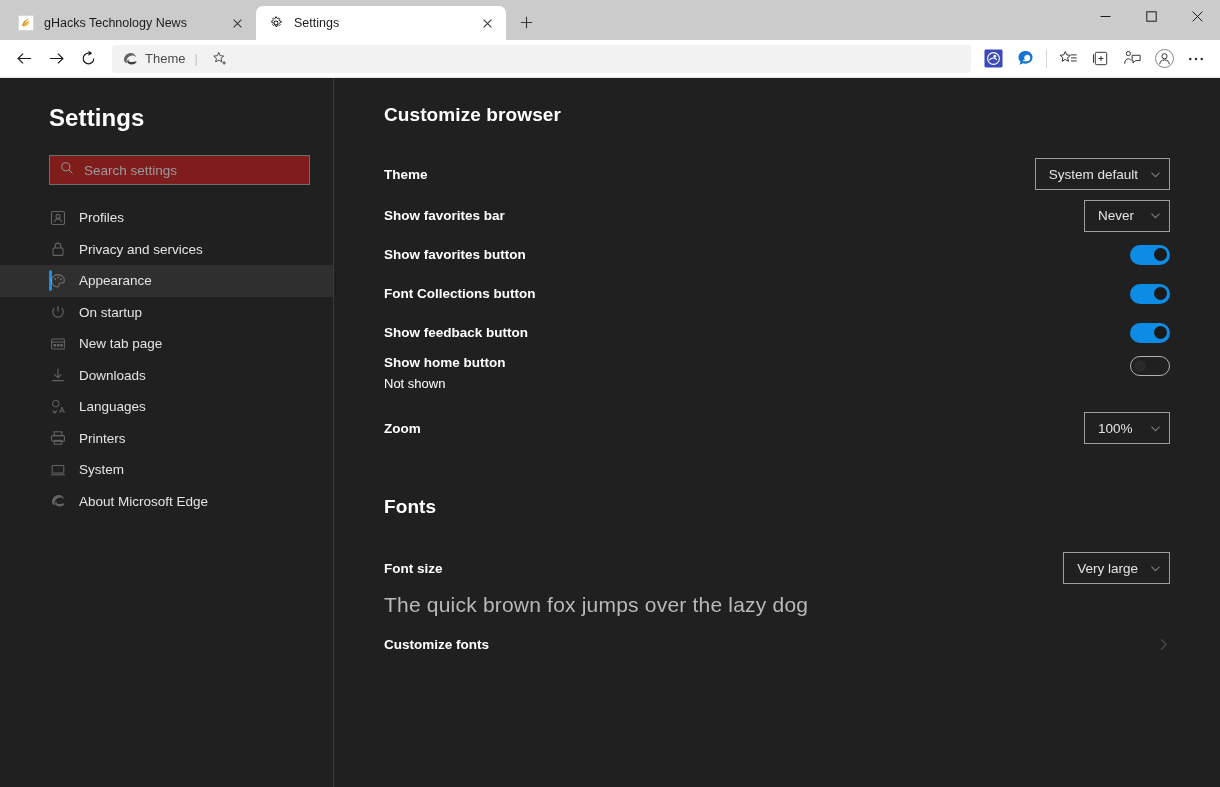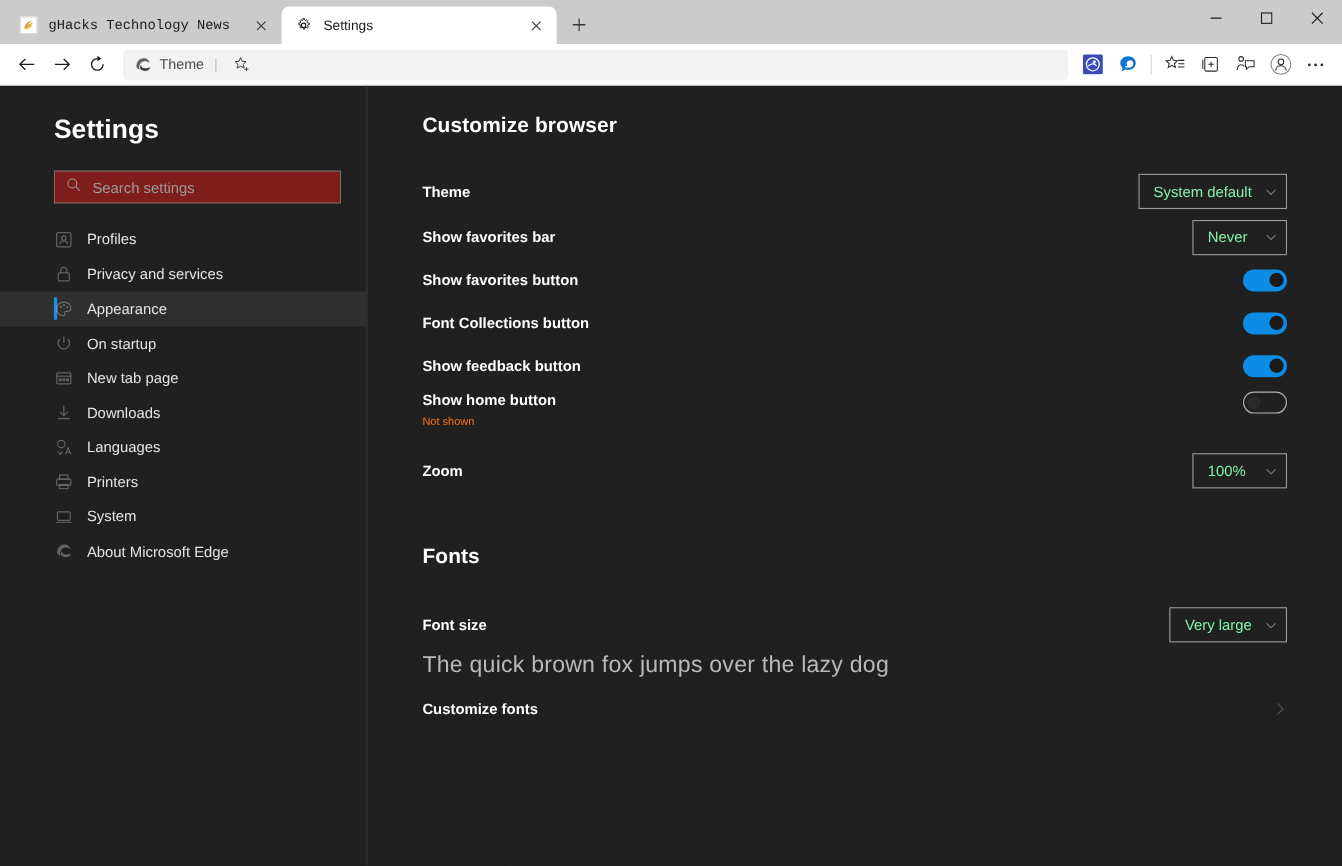--- a/index.html
+++ b/index.html
@@ -29,7 +29,7 @@
     font-size: 12.5px;
     color: #1b1b1b;
   }
-  .tab.inactive { background: transparent; font-family: Liberation Mono, monospace; }
+  .tab.inactive { background: transparent; }
   .tab.active { background: #ffffff; }
   .tab-fav {
     width: 16px; height: 16px; flex: 0 0 16px;

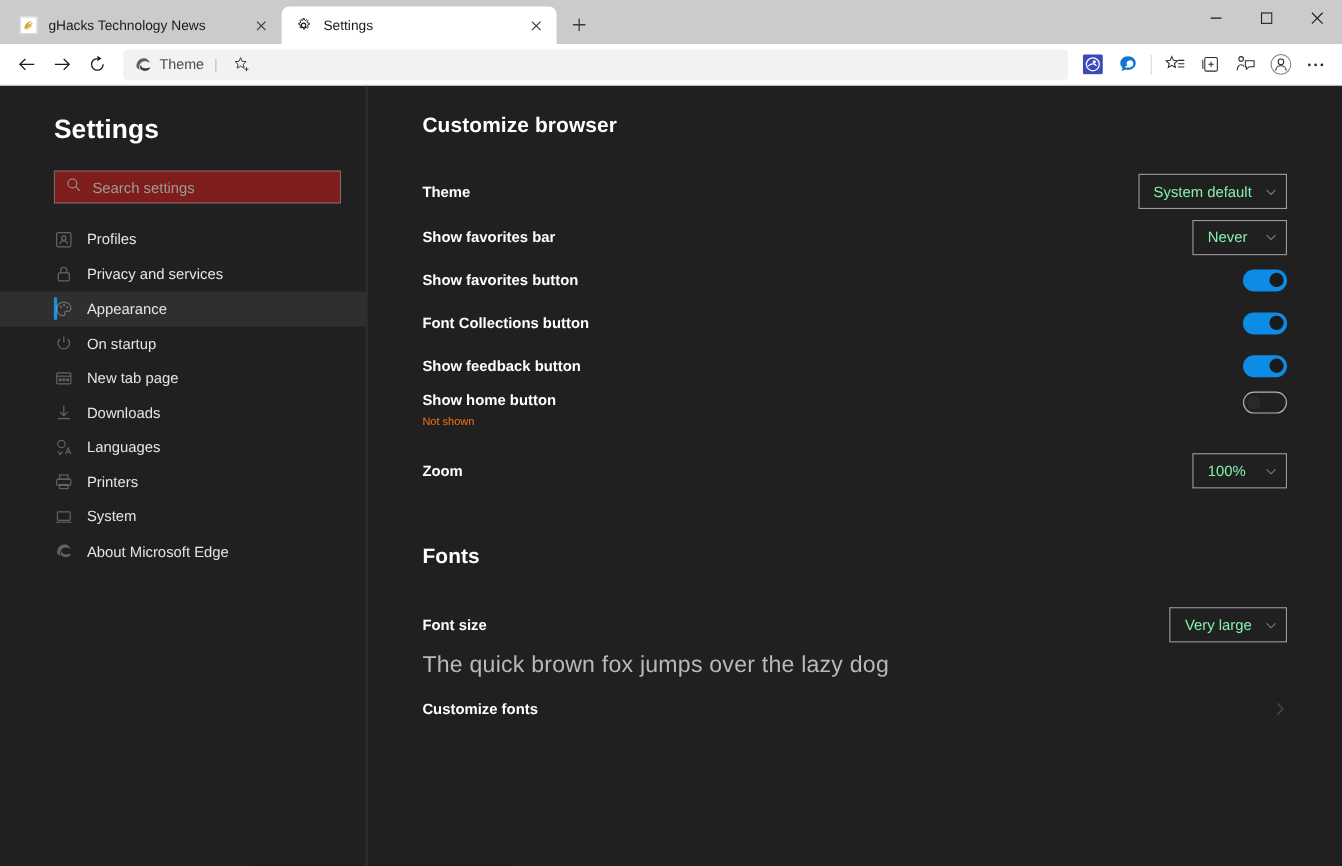--- a/index.html
+++ b/index.html
@@ -163,7 +163,7 @@
     border: 1px solid #9c9c9c;
     display: flex; align-items: center; justify-content: space-between;
     padding: 0 8px 0 13px;
-    color: #86efac; font-size: 13.5px;
+    color: #e5e5e5; font-size: 13.5px;
     white-space: nowrap;
   }
   .select .chev { margin-left: 12px; opacity: .42; display: flex; }

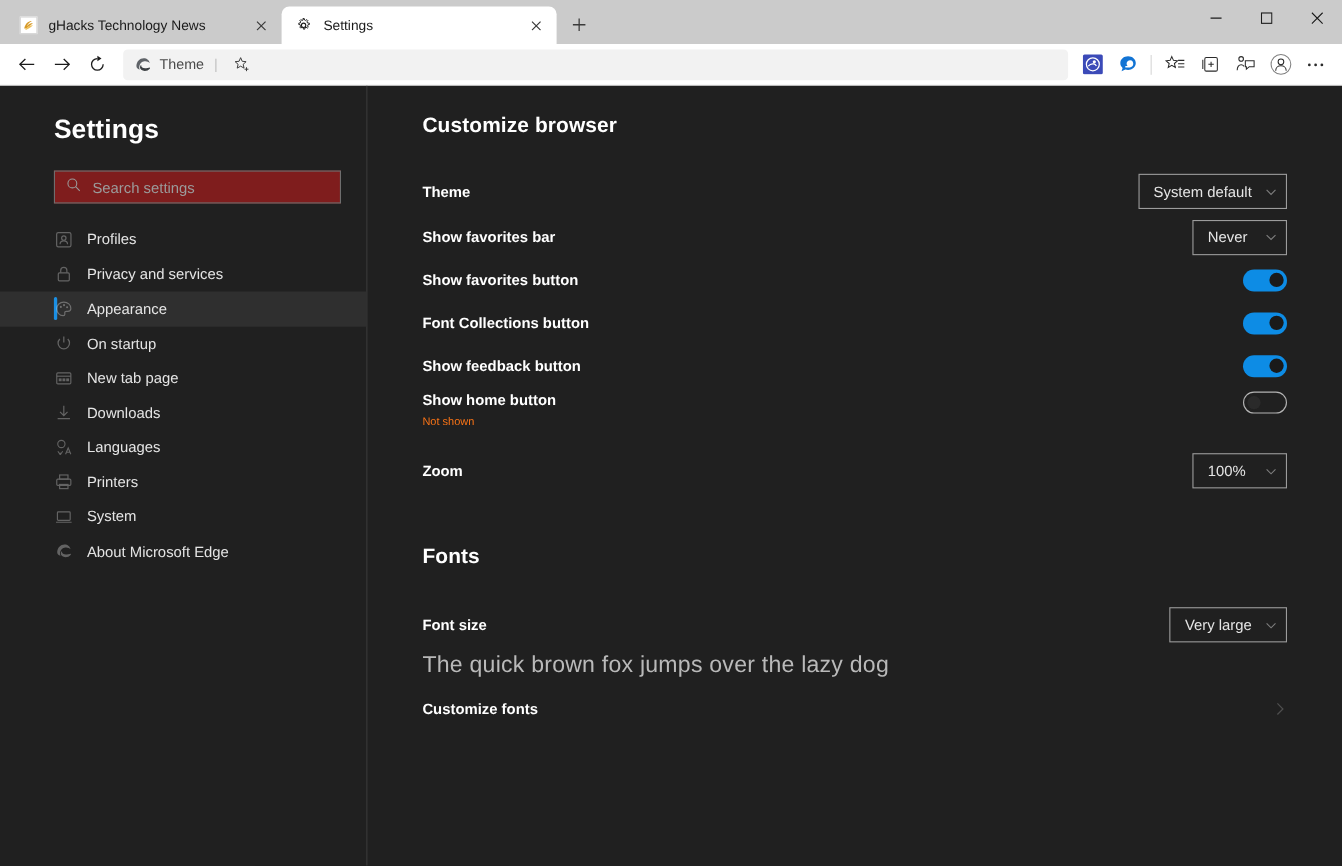--- a/index.html
+++ b/index.html
@@ -154,7 +154,7 @@
     min-height: 39px;
   }
   .row-label { font-size: 13.5px; color: #ffffff; font-weight: bold; }
-  .row-sub { font-size: 10px; color: #f97316; margin-top: -6px; margin-bottom: 0; }
+  .row-sub { font-size: 13px; color: #ffffff; margin-top: -6px; margin-bottom: 0; }
 
   .select {
     height: 32px;

